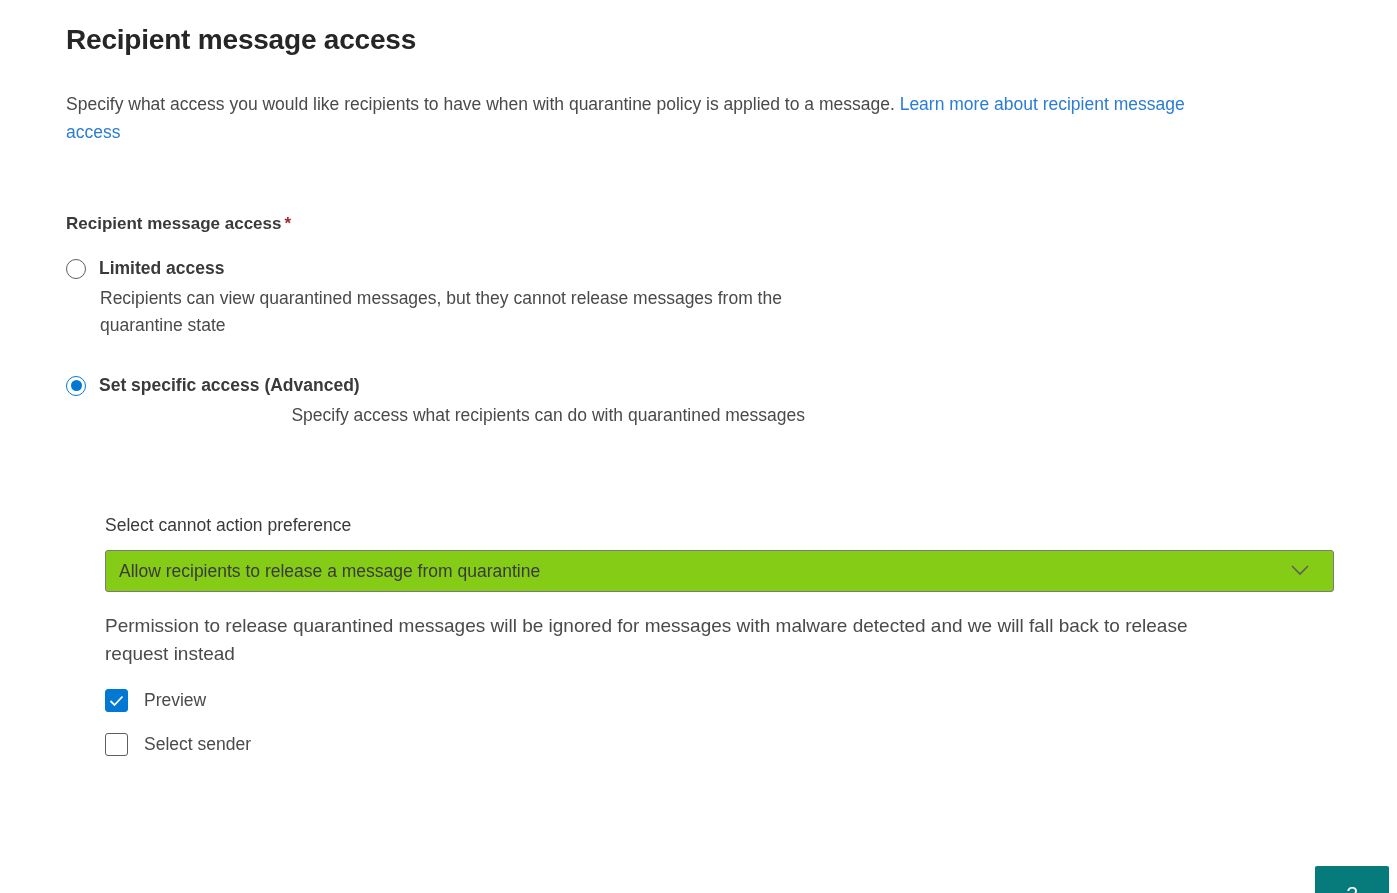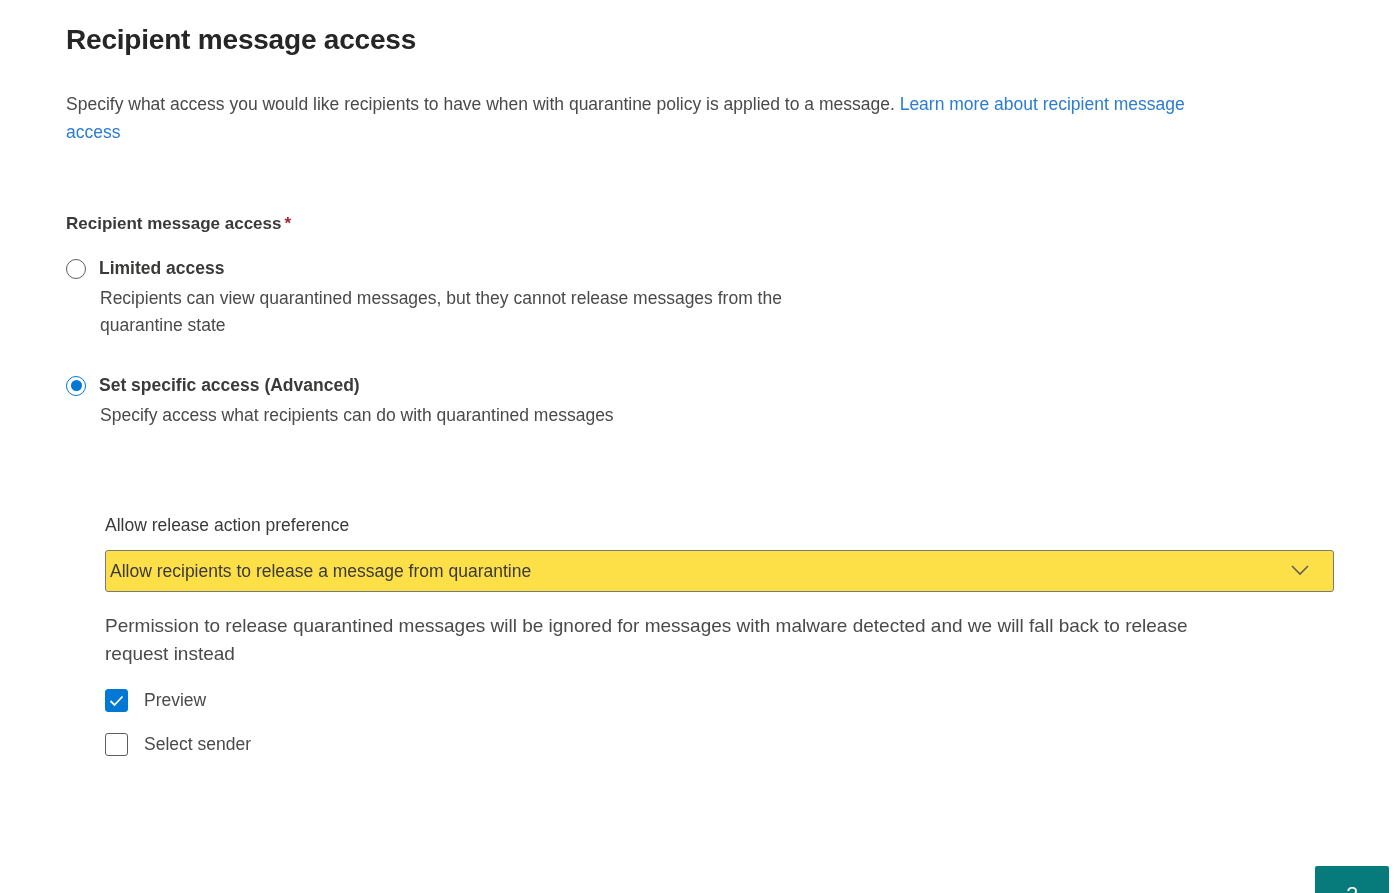--- a/index.html
+++ b/index.html
@@ -44,7 +44,7 @@
     margin-left: 3px;
   }
   .radio-option { margin-top: 24px; }
-  .radio-option.second { margin-top: 36px; }
+  .radio-option.second { margin-top: 36px; text-align: right; }
   .radio-row {
     display: flex;
     align-items: center;

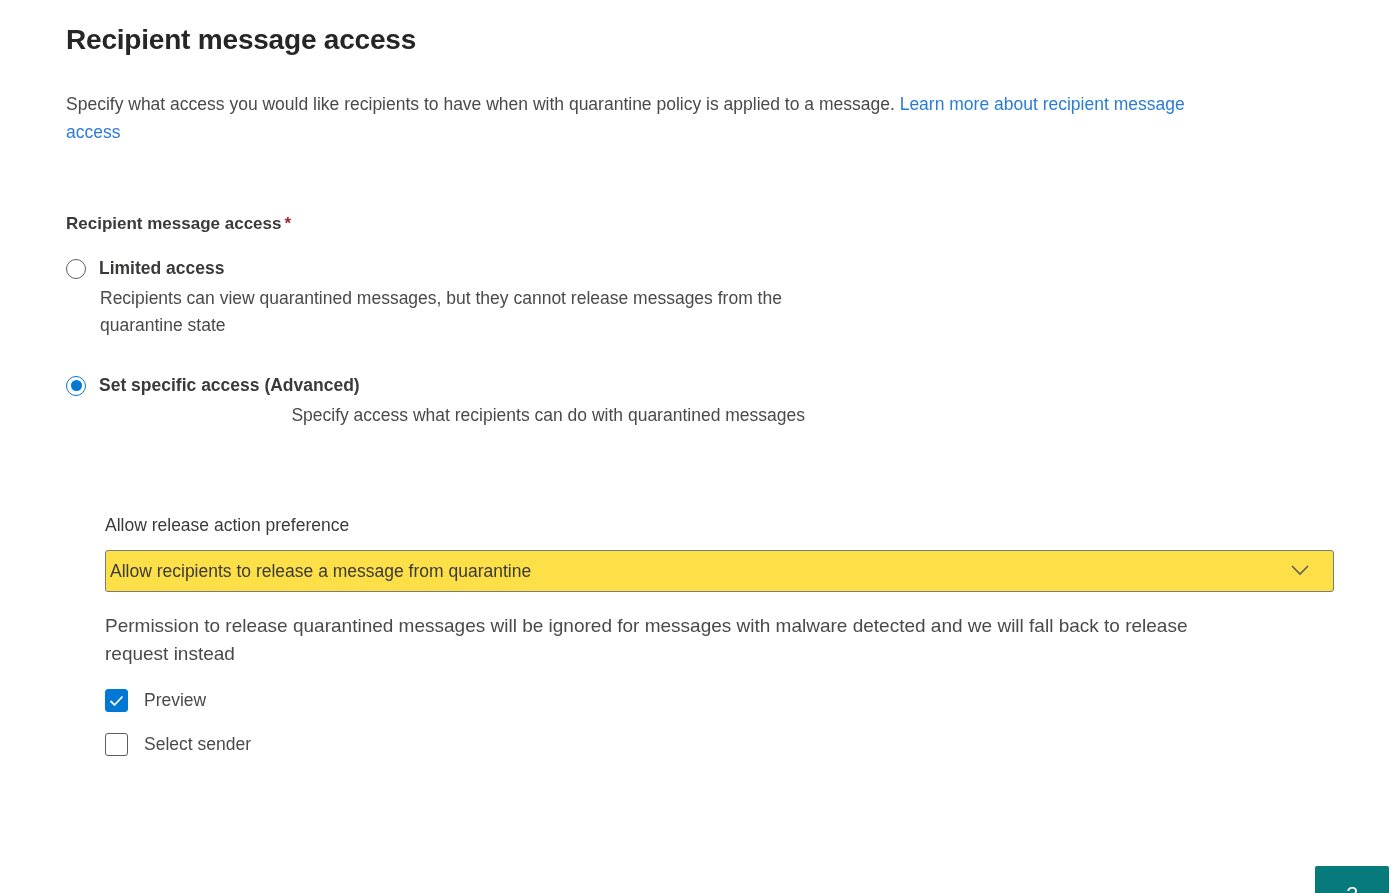--- a/index.html
+++ b/index.html
@@ -194,7 +194,7 @@
 
   <div class="sub-section">
 
-    <div class="field-label">Allow release action preference</div>
+    <div class="field-label">Select cannot action preference</div>
 
     <div class="select-box">
       <span class="select-value">Allow recipients to release a message from quarantine</span>

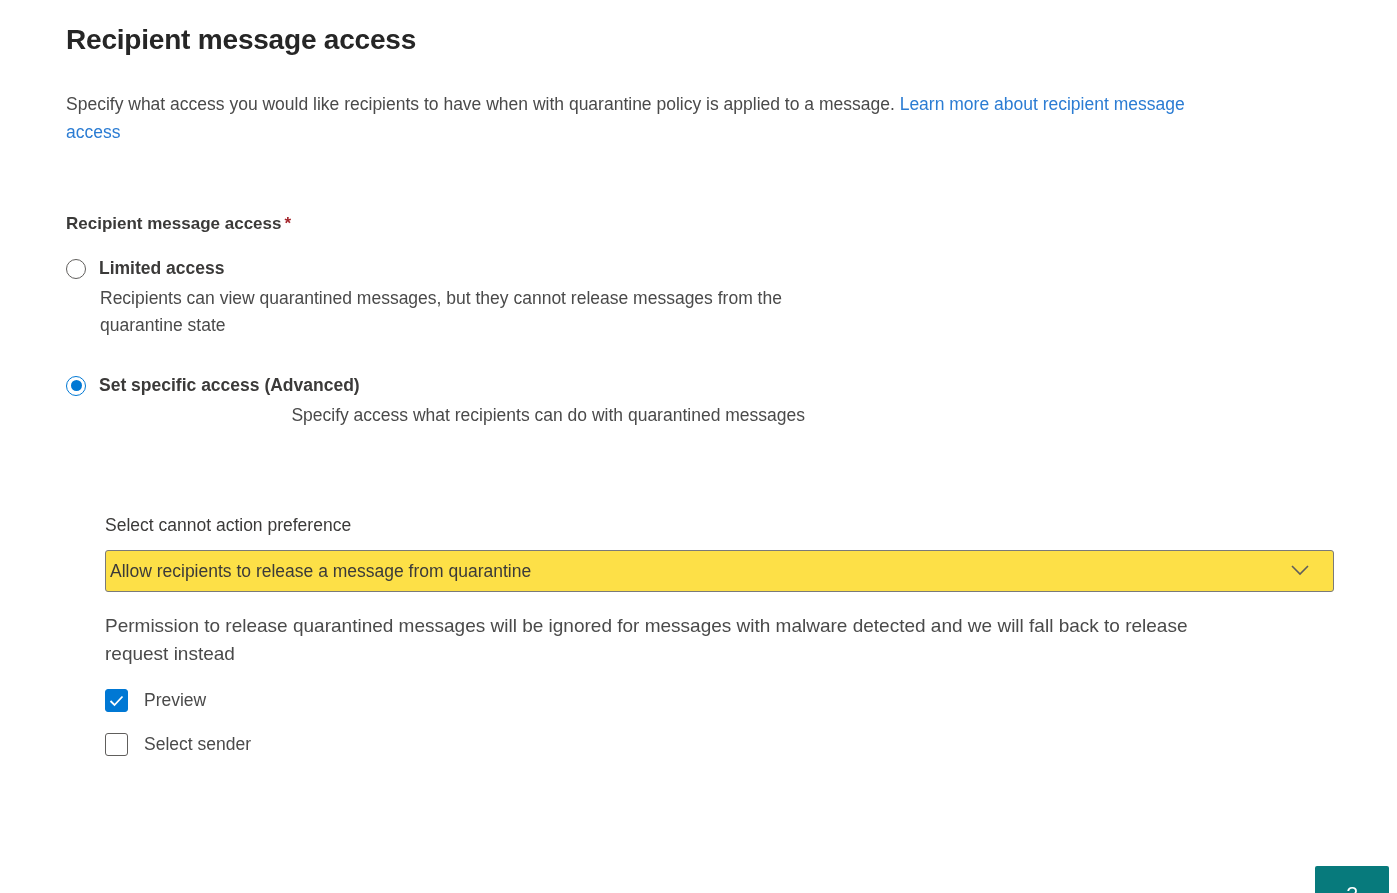--- a/index.html
+++ b/index.html
@@ -99,9 +99,9 @@
     display: flex;
     align-items: center;
     justify-content: space-between;
-    padding: 0 14px 0 4px;
-    cursor: pointer;
-    background: #fde047;
+    padding: 0 14px 0 13px;
+    cursor: pointer;
+    background: #84cc16;
   }
   .select-value {
     font-size: 17.5px;

